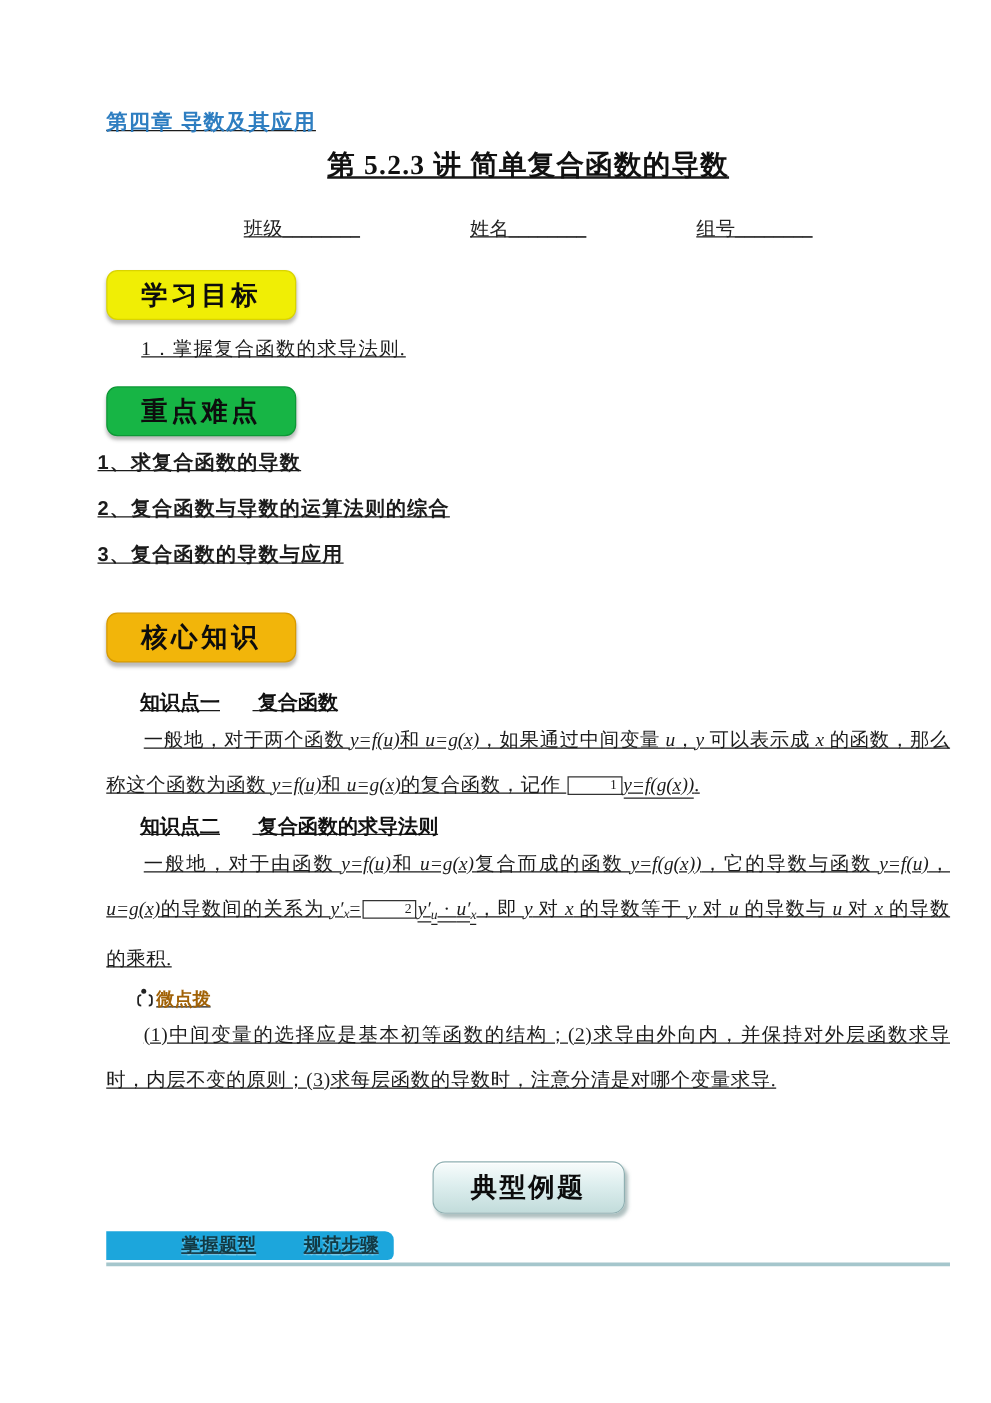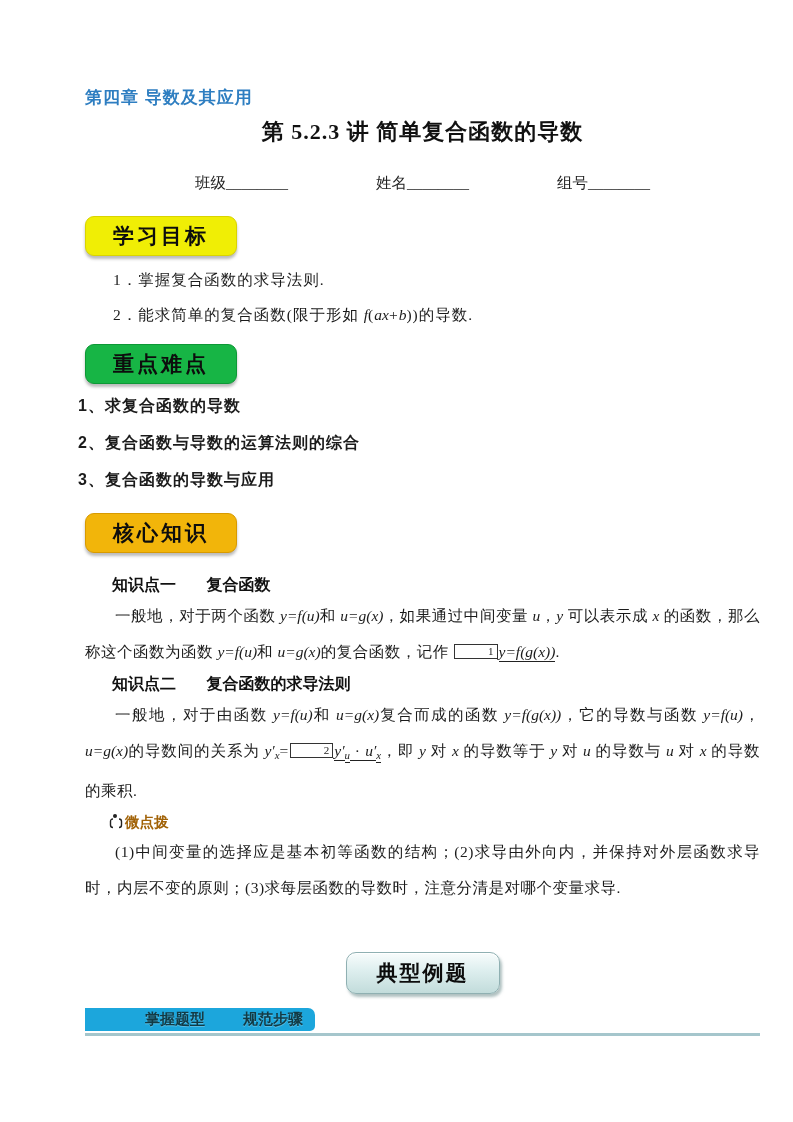--- a/index.html
+++ b/index.html
@@ -11,7 +11,7 @@
     color:#1b1b1b;
     overflow:hidden;
   }
-  .page { position:relative; width:793px; height:948px; }
+  .page { position:relative; width:793px; height:948px;text-decoration:underline; }
   .content { margin:0 33px 0 85px; }
 
   .chapter {

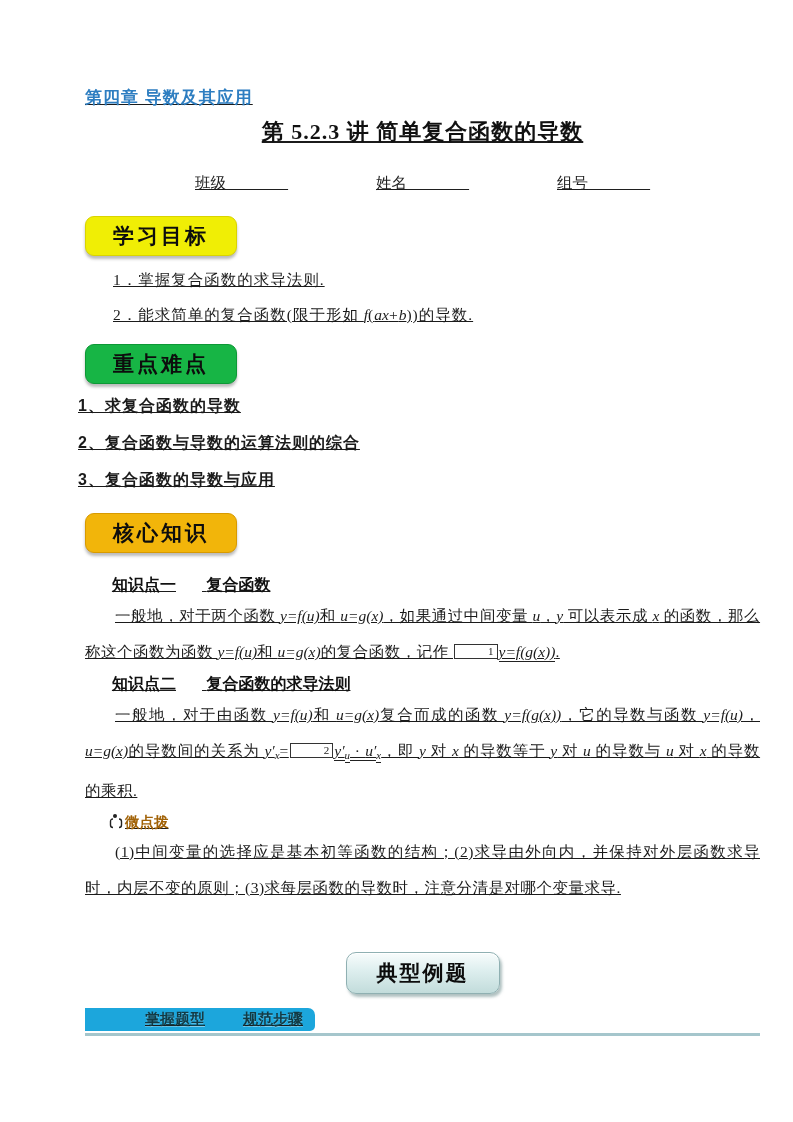--- a/index.html
+++ b/index.html
@@ -138,7 +138,6 @@
     </div>
     <div class="obj-list">
       <div class="obj-item"><span class="seg">1．掌握复合函数的求导法则.</span></div>
-      <div class="obj-item"><span class="seg">2．能求简单的复合函数(限于形如 </span><span class="seg i">f</span><span class="seg">(</span><span class="seg i">ax</span><span class="seg">+</span><span class="seg i">b</span><span class="seg">))的导数.</span></div>
     </div>
 
     <div>

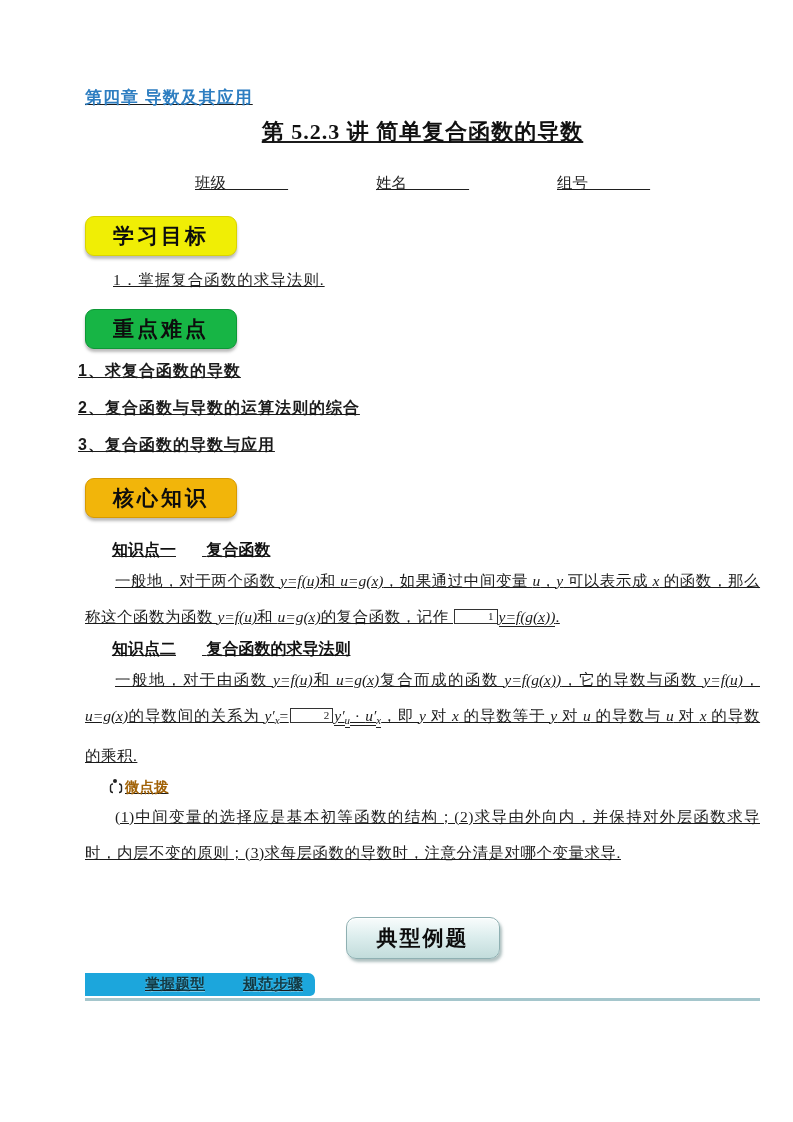--- a/index.html
+++ b/index.html
@@ -41,7 +41,7 @@
   }
   .badge-yellow { background:#F0EE05; border:1px solid #d9d400; margin-top:22px; }
   .badge-green  { background:#17B545; border:1px solid #0d9836; margin-top:12px; }
-  .badge-orange { background:#F2B50A; border:1px solid #d89a00; margin-top:8px; }
+  .badge-orange { background:#F2B50A; border:1px solid #d89a00; margin-top:20px; }
 
   .obj-list { margin-top:6px; }
   .obj-item {

